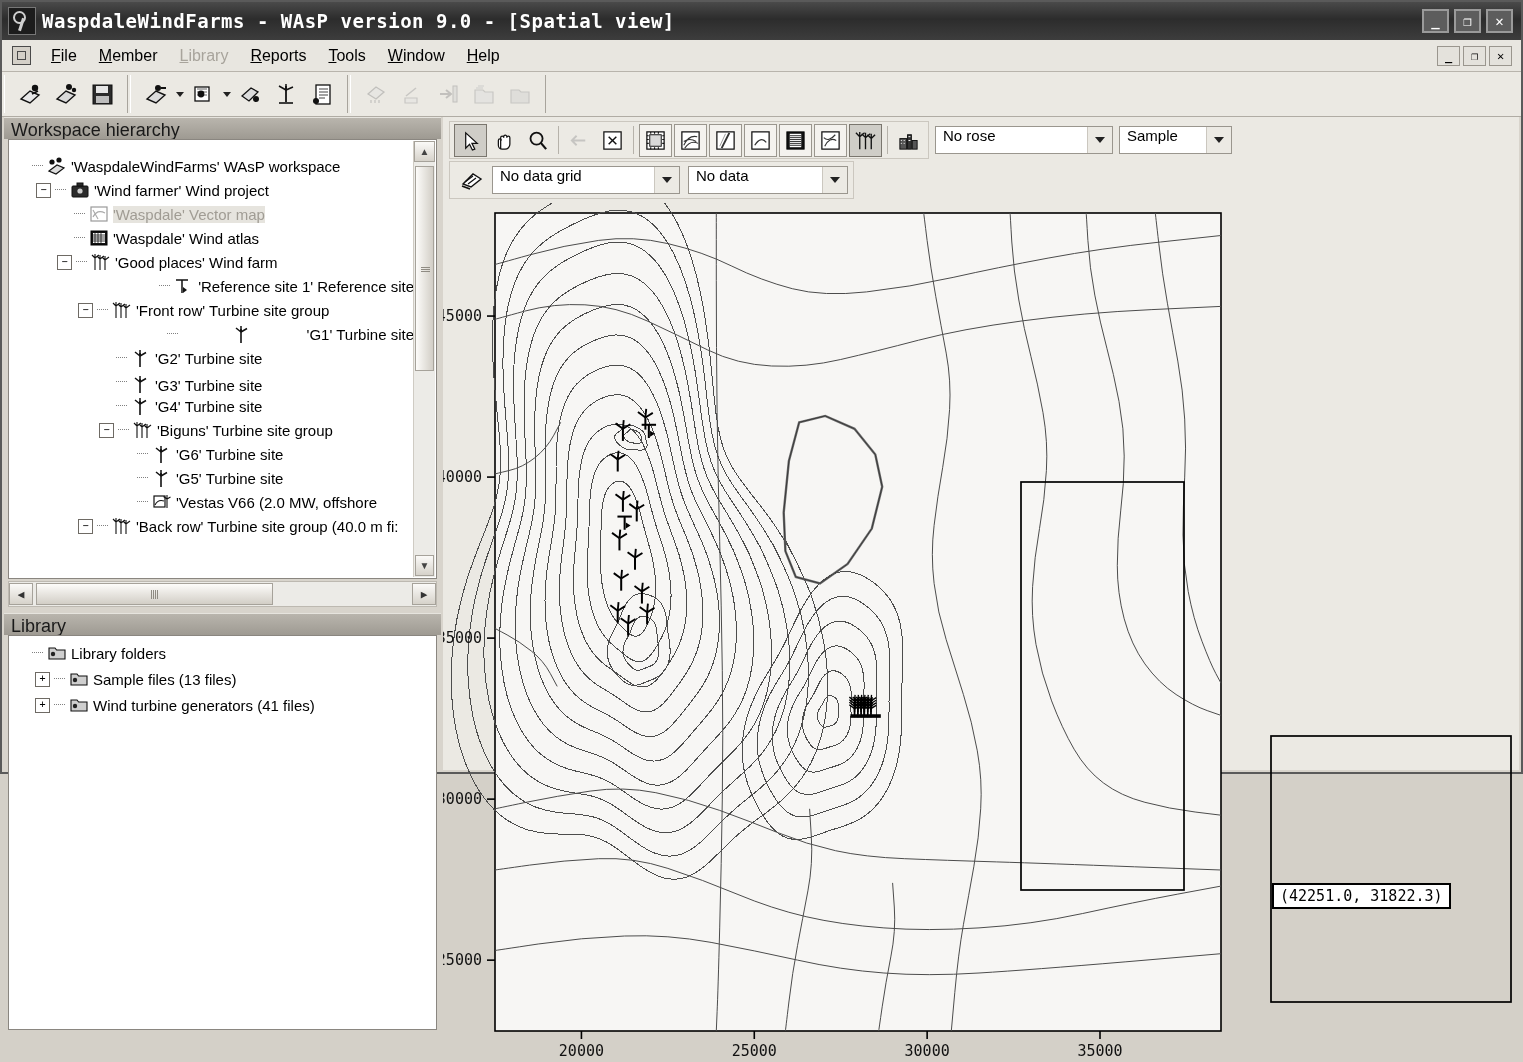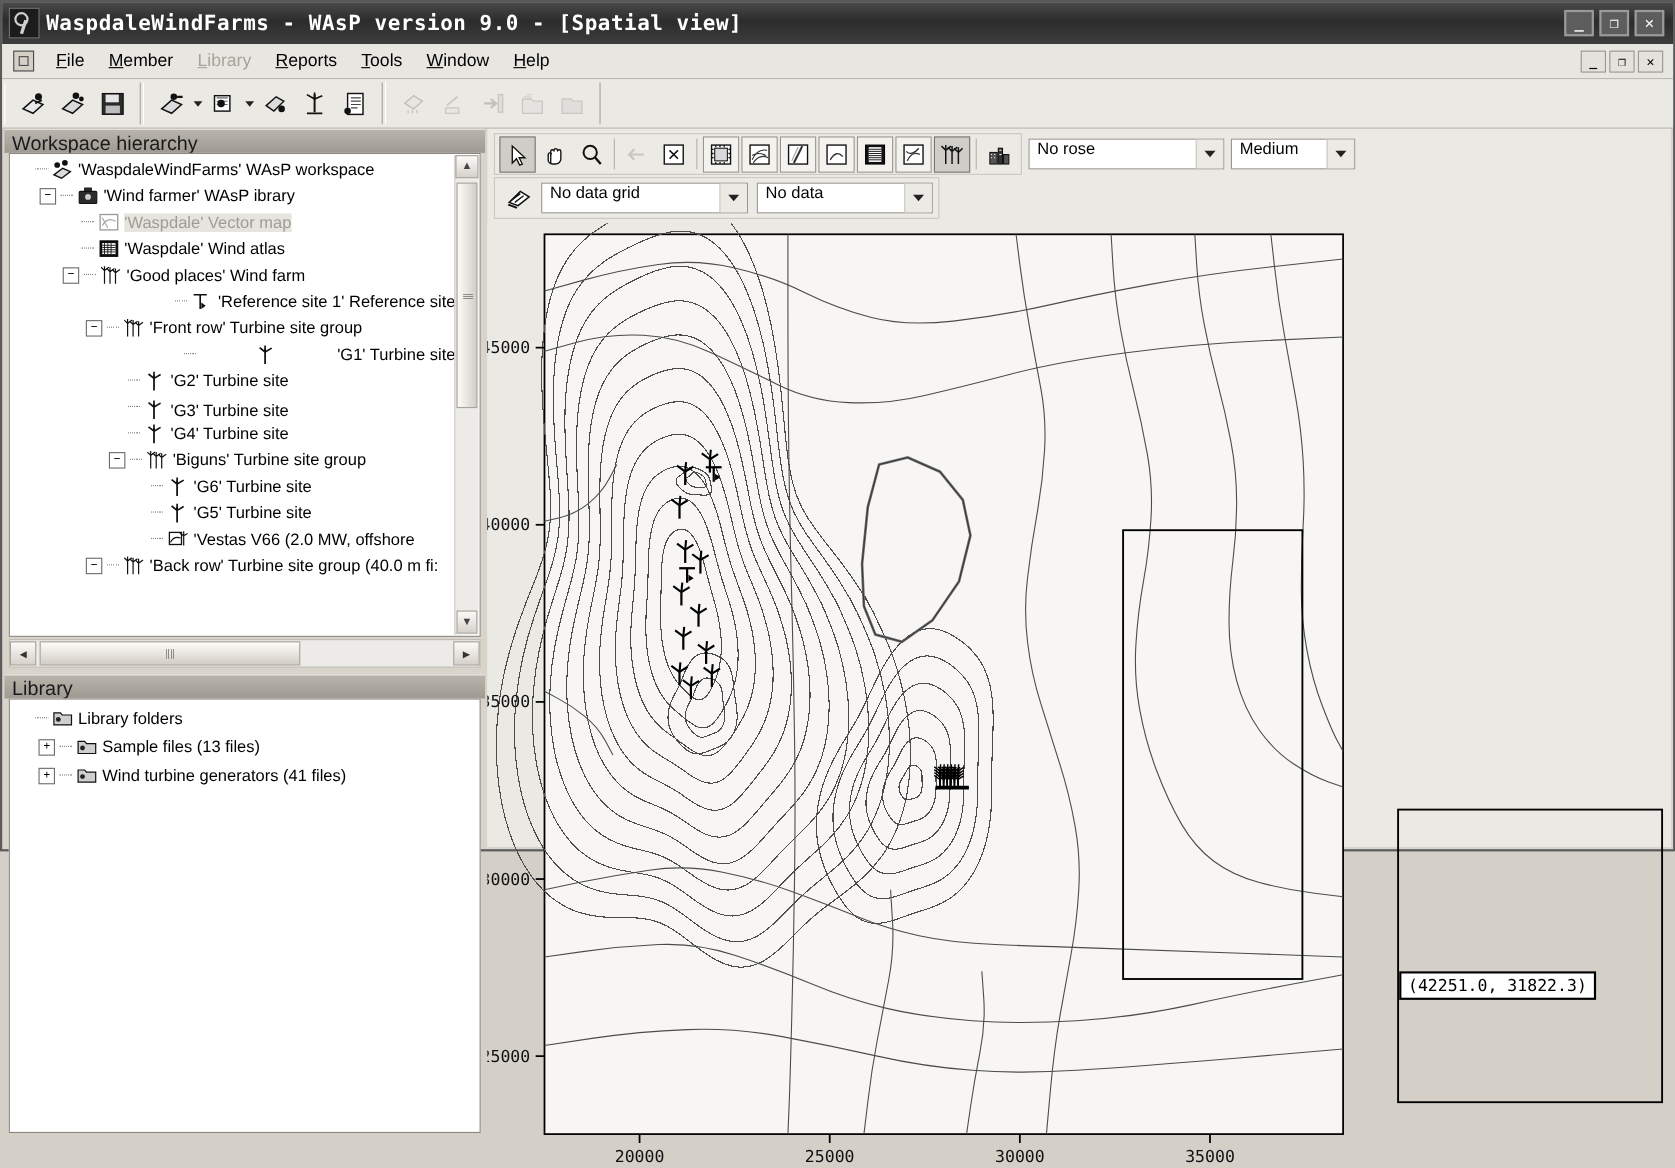--- a/index.html
+++ b/index.html
@@ -558,7 +558,7 @@
         <span class="cbtn"></span>
       </div>
       <div class="combo" style="width:113px;margin-left:6px;">
-        <span class="cv">Medium</span>
+        <span class="cv">Sample</span>
         <span class="cbtn"></span>
       </div>
     </div>

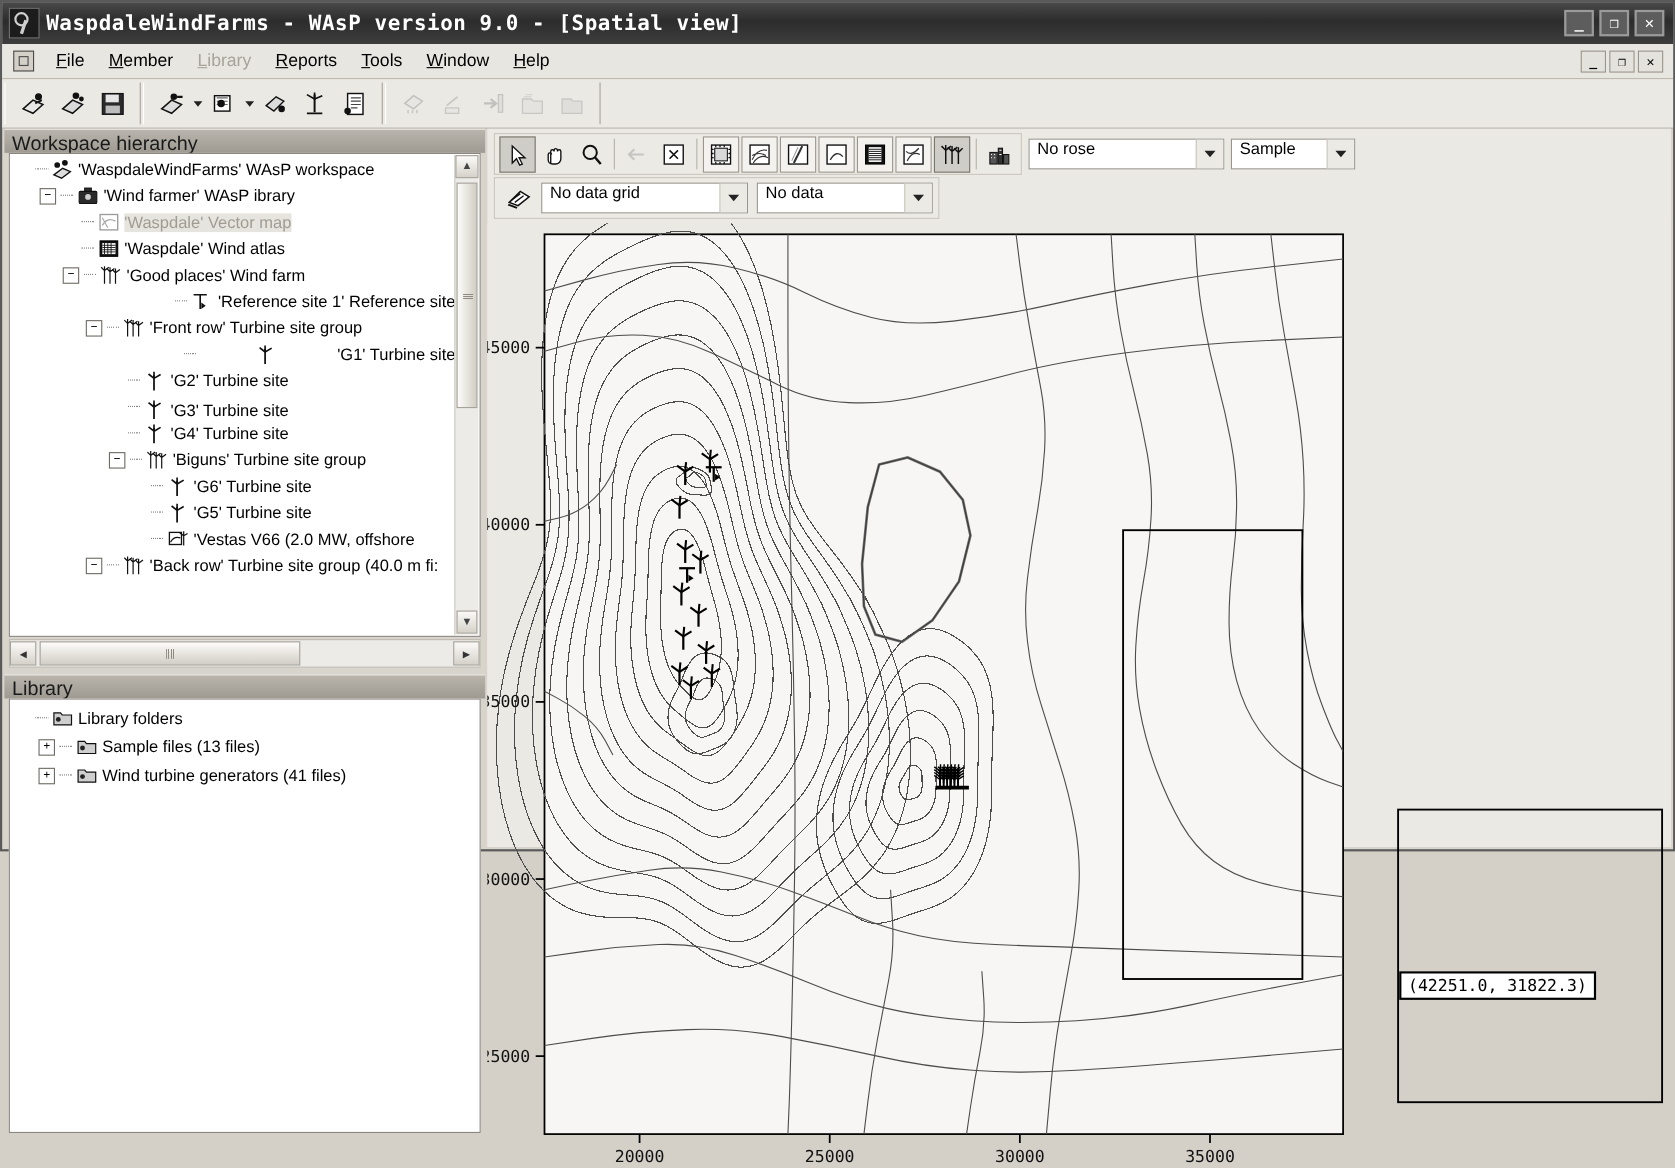--- a/index.html
+++ b/index.html
@@ -260,7 +260,7 @@
 
     <div class="treebox hier">
       <div class="treelist" id="tree-list">
-          <div class="tnode" style="padding-left: 6px;">
+          <div class="tnode" style="padding-left: 6px; margin-top: 12px;">
             <span class="togsp"></span>
             <span class="dots"></span>
             <span class="nico"><svg width="20" height="20" viewBox="0 0 20 20">

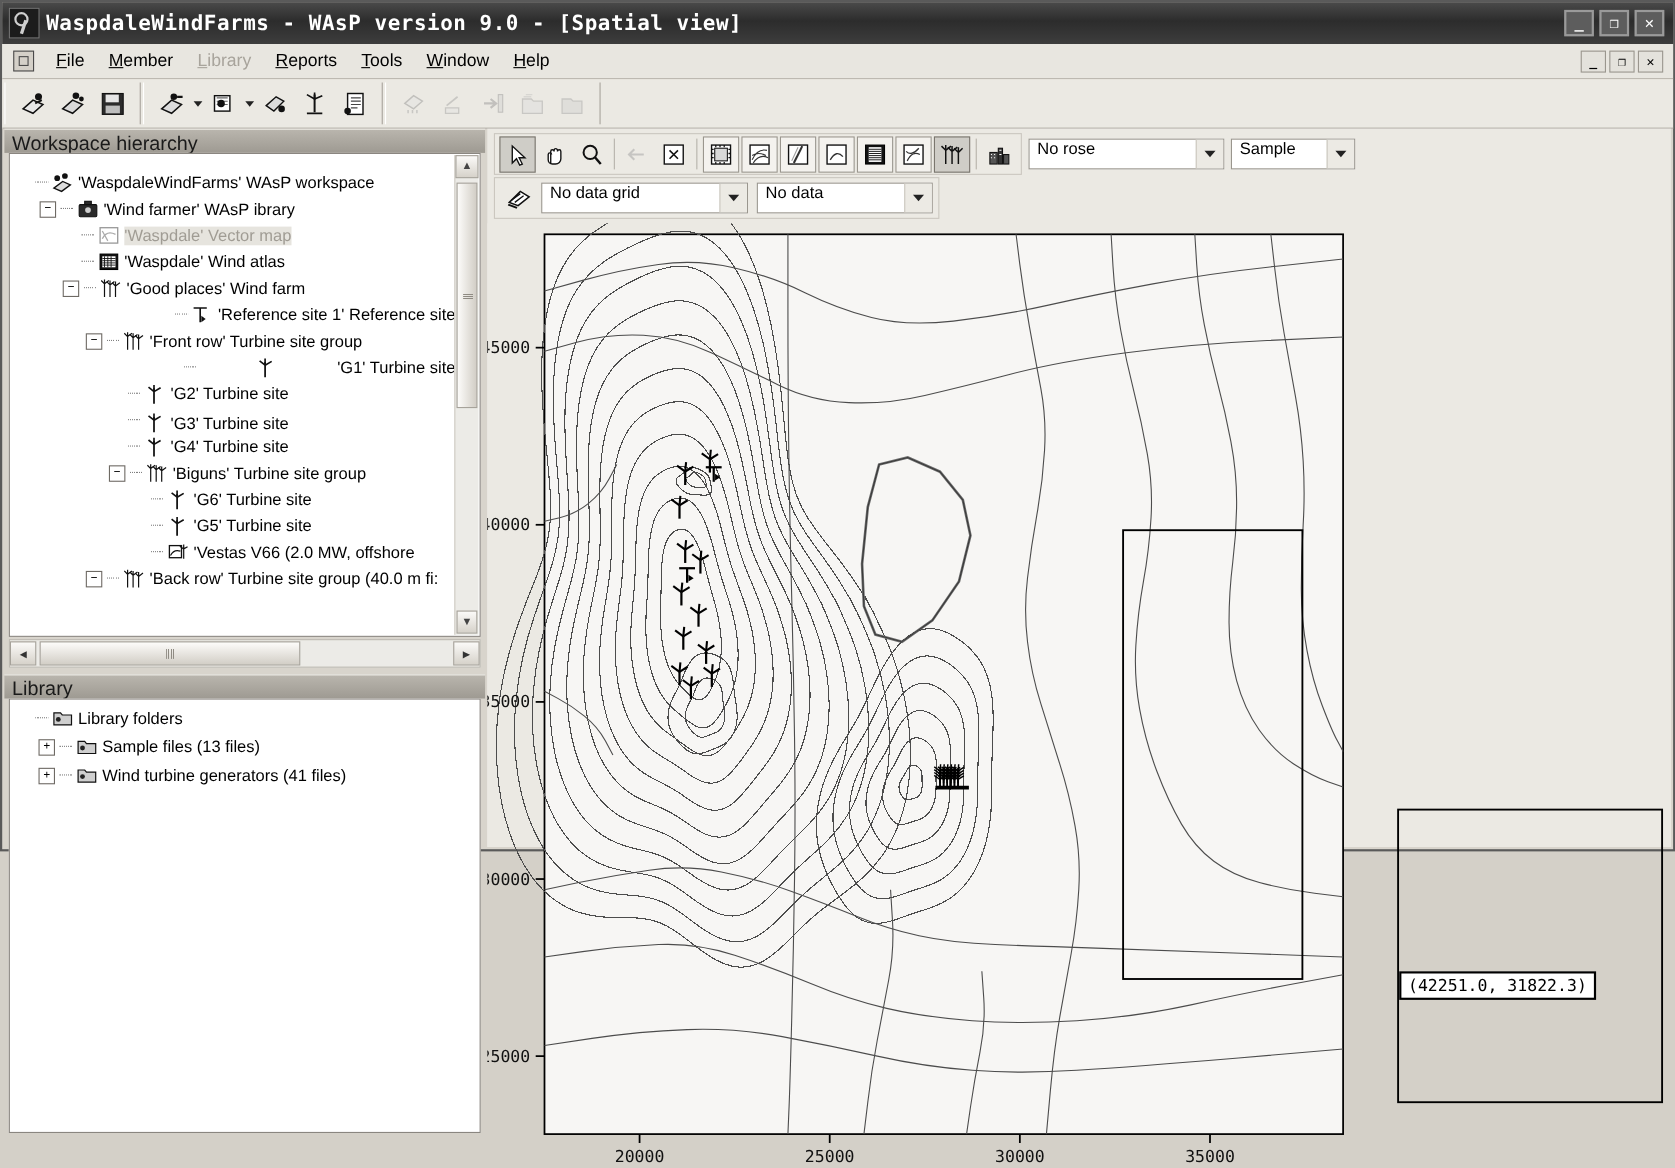--- a/index.html
+++ b/index.html
@@ -278,7 +278,7 @@
                 <rect x="7" y="3" width="6" height="3" fill="#2b2b2b" stroke="#111"></rect>
                 <circle cx="10" cy="11" r="2.6" fill="#cfcfcf"></circle>
               </svg></span>
-            <span class="nlabel">'Wind farmer' WAsP ibrary</span>
+            <span class="nlabel">'Wind farmer' Wind project</span>
           </div>
           <div class="tnode" style="padding-left: 48px;">
             <span class="togsp"></span>

